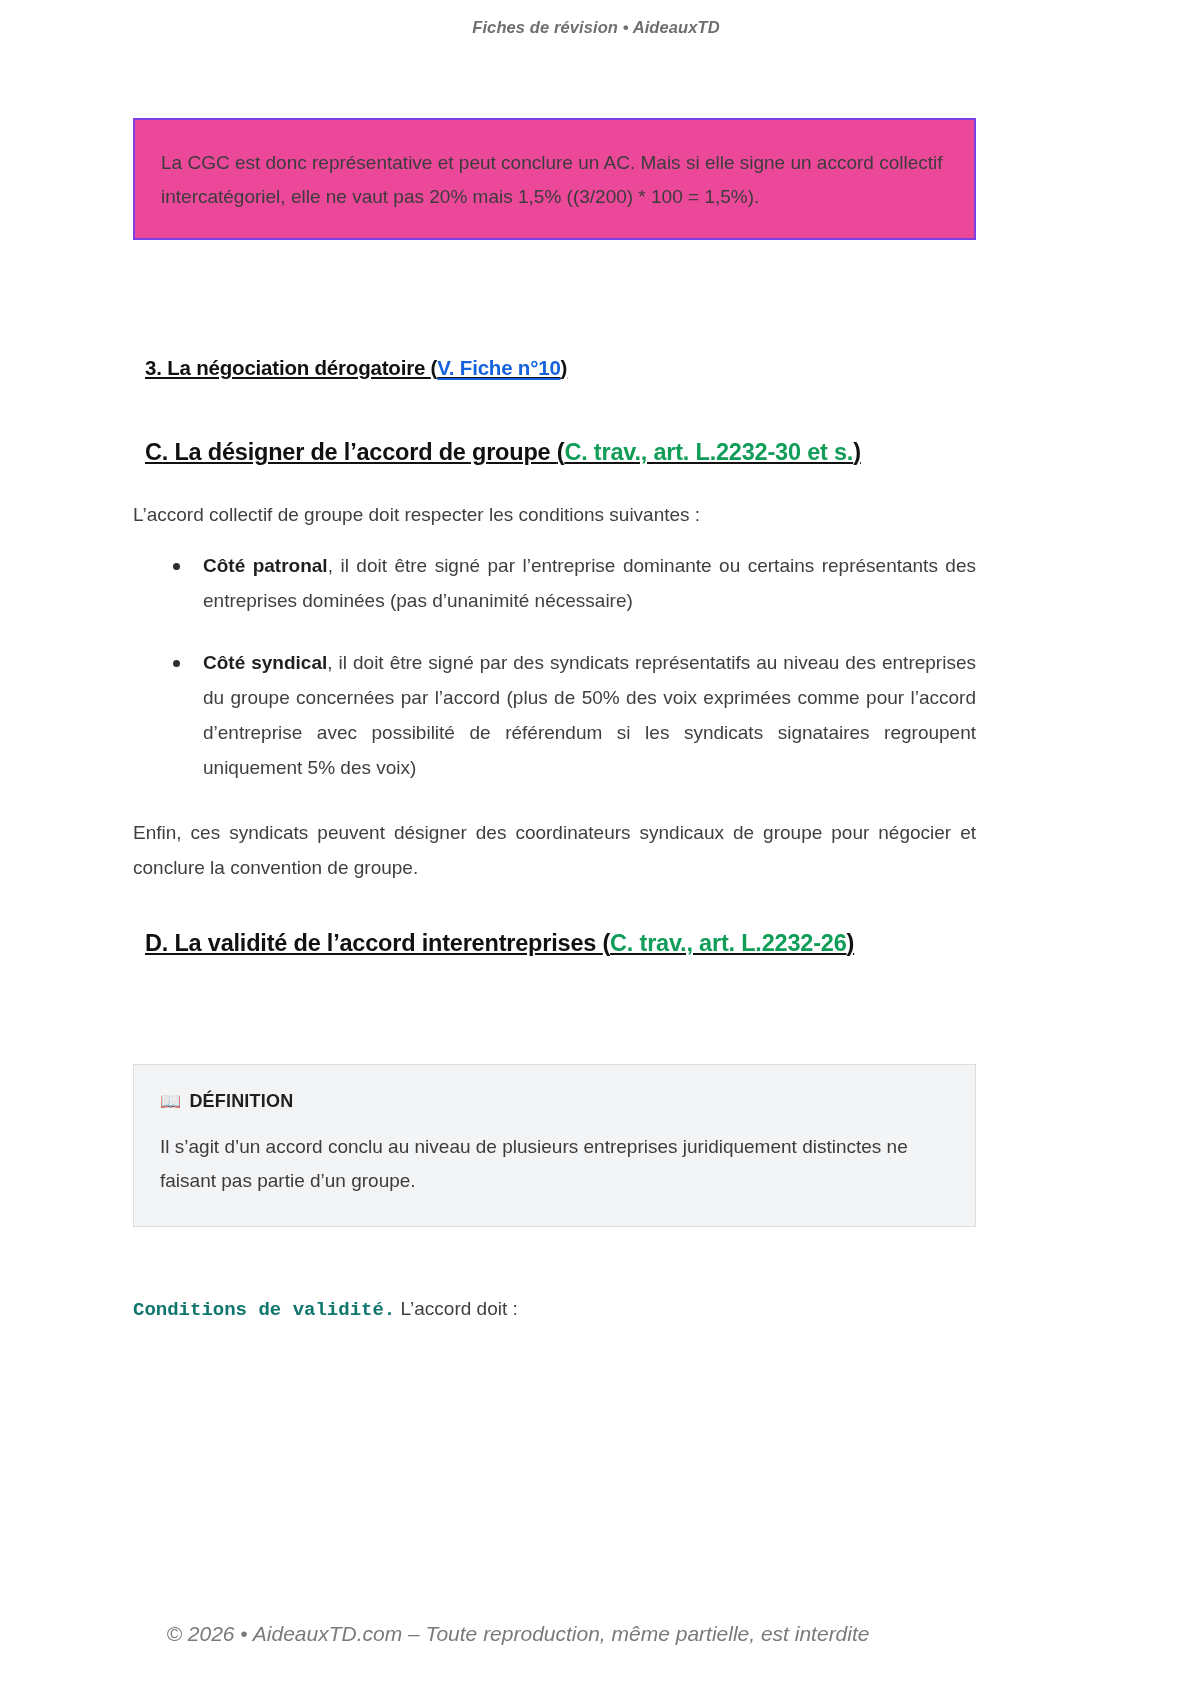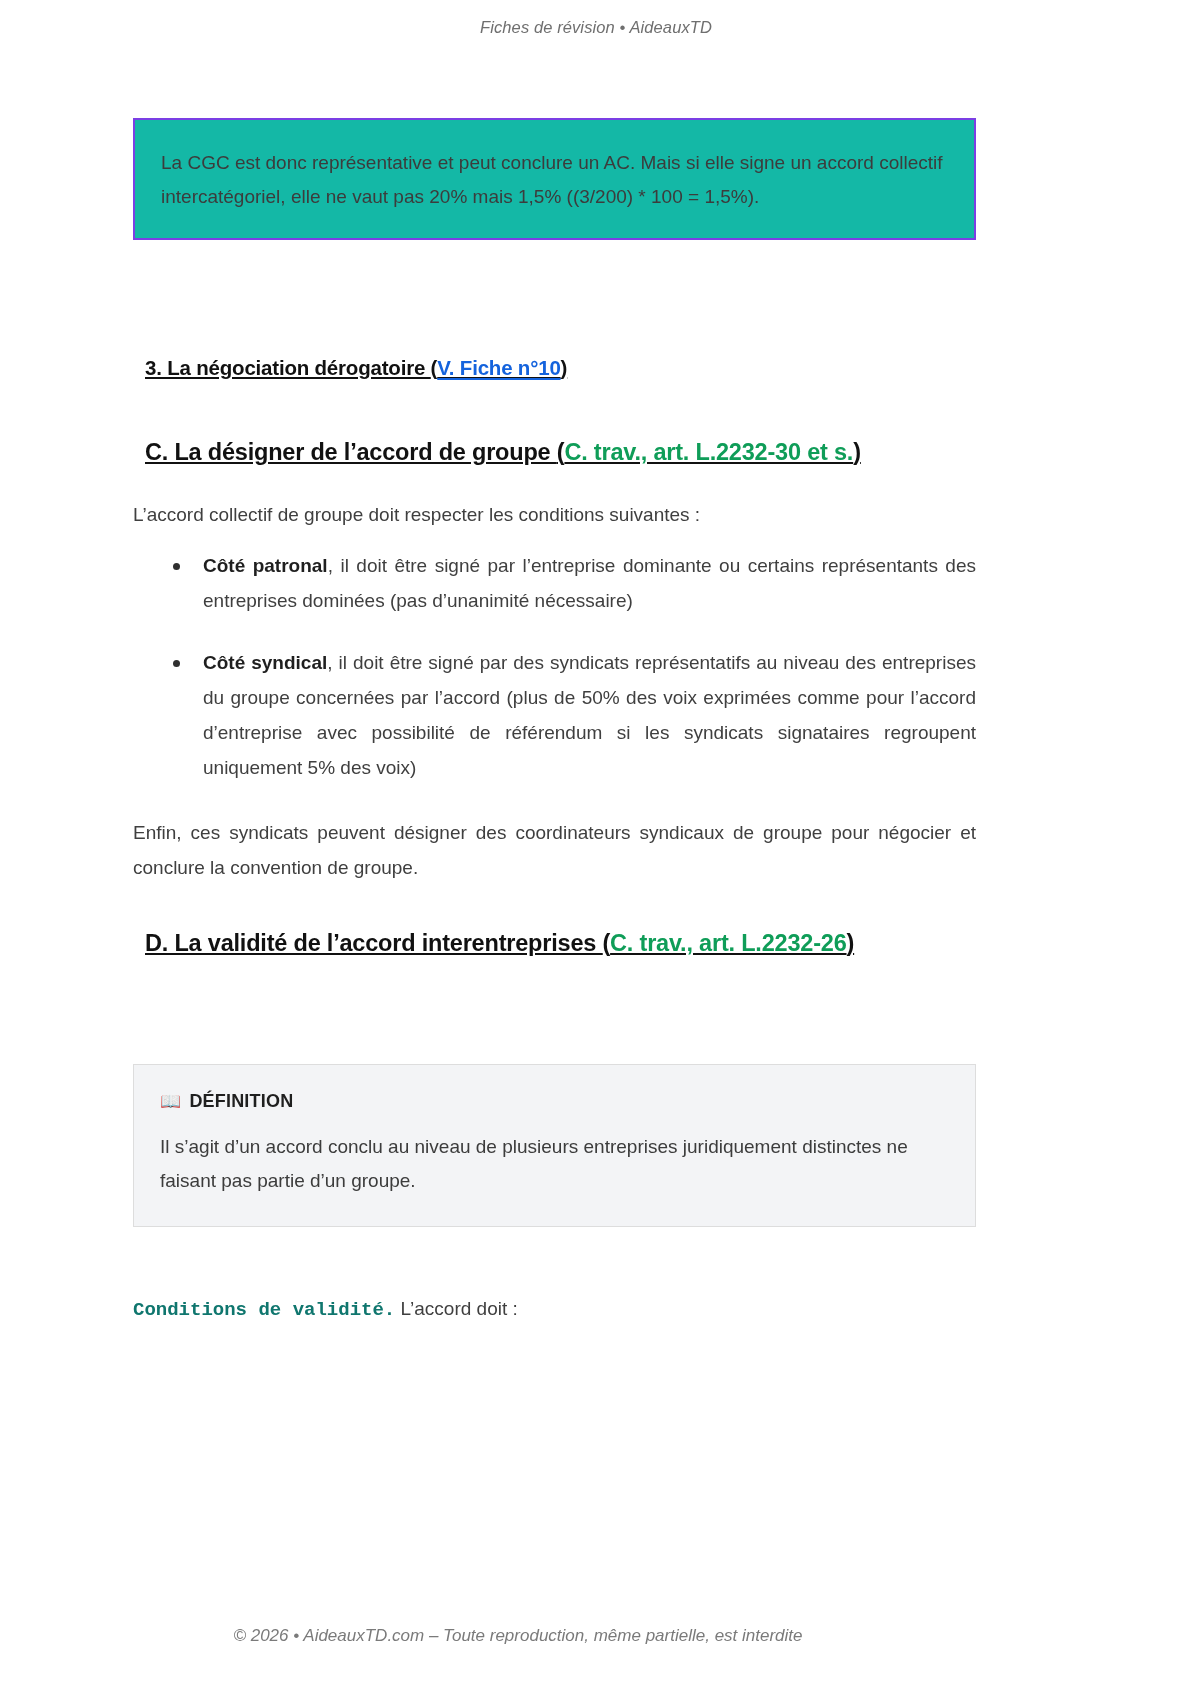--- a/index.html
+++ b/index.html
@@ -35,6 +35,7 @@
     font-size: 16.5px;
     color: #6f6f6f;
     letter-spacing: 0.1px;
+    font-weight: bold;
   }
 
   

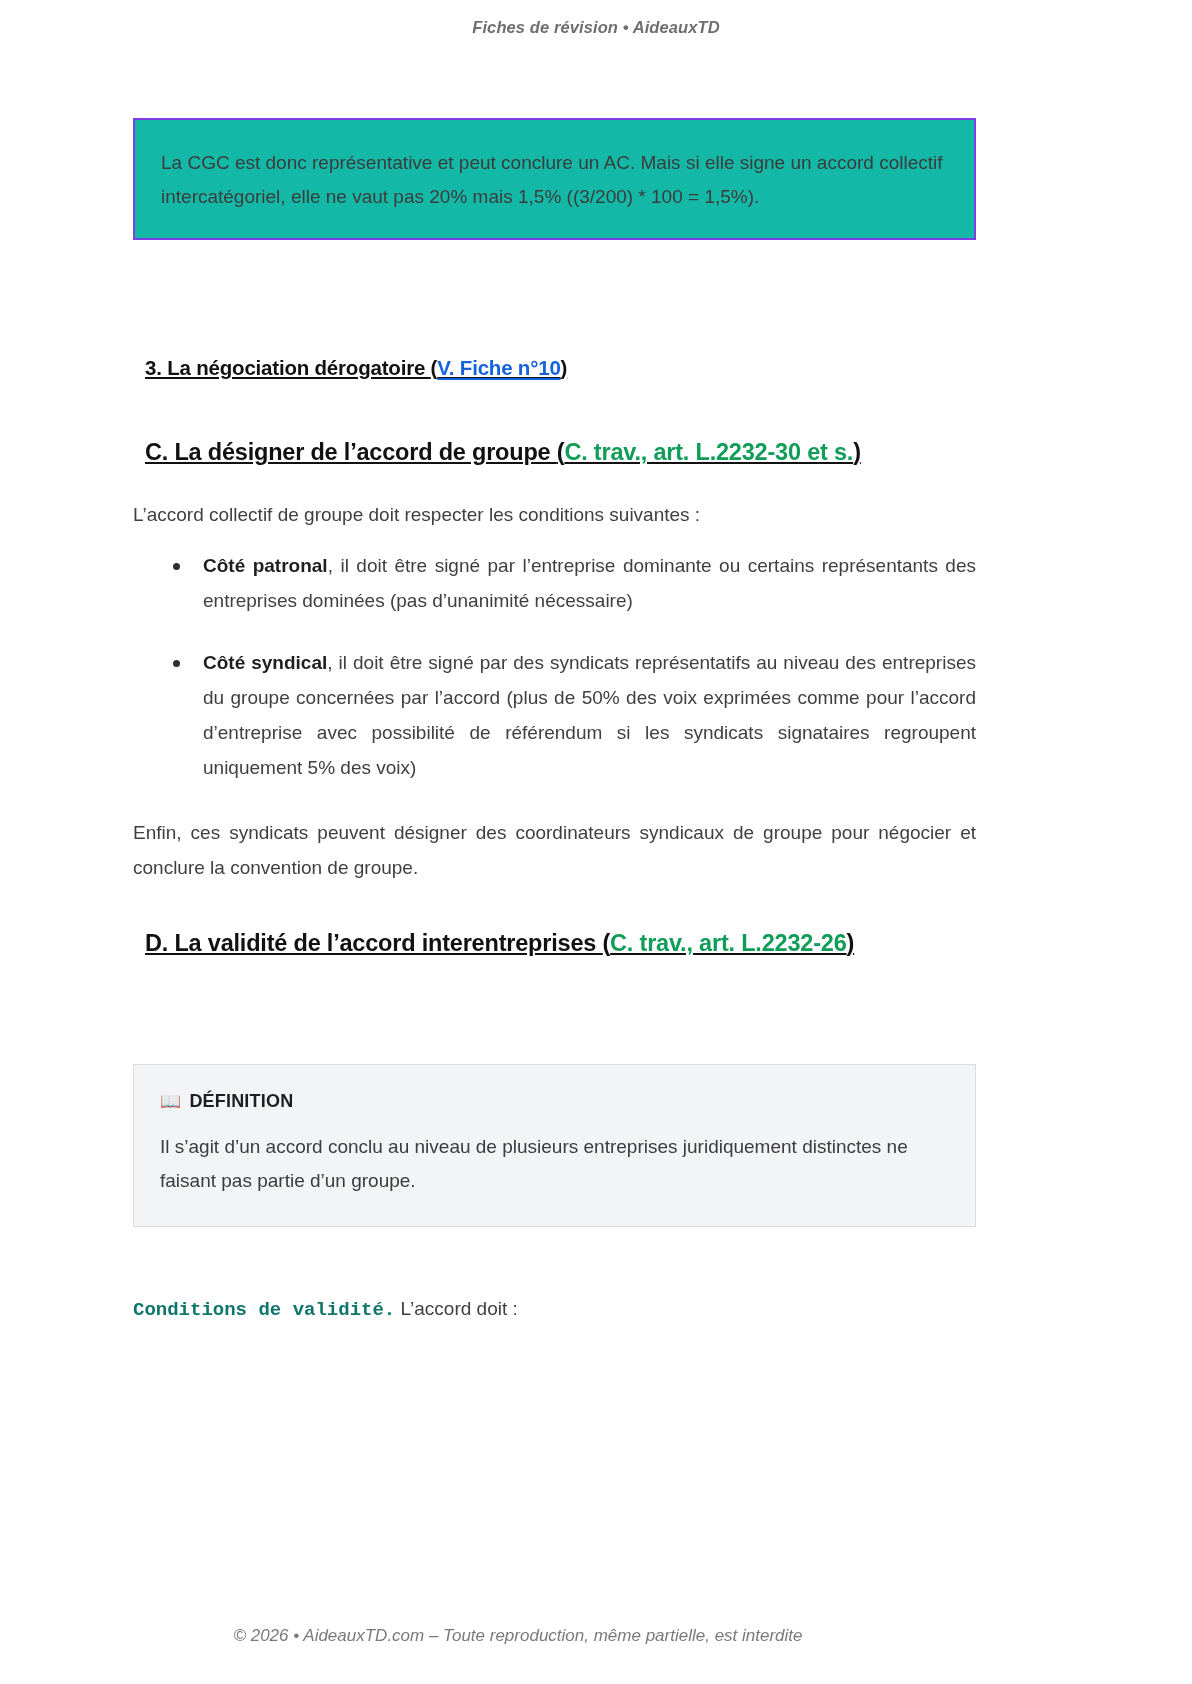--- a/index.html
+++ b/index.html
@@ -49,7 +49,7 @@
   
   .callout-purple {
     border: 2px solid #7b3fe4;
-    background: #14b8a6;
+    background: #ec4899;
     box-sizing: border-box;
     padding: 26px 26px 24px 26px;
     margin: 0 0 8px 0;

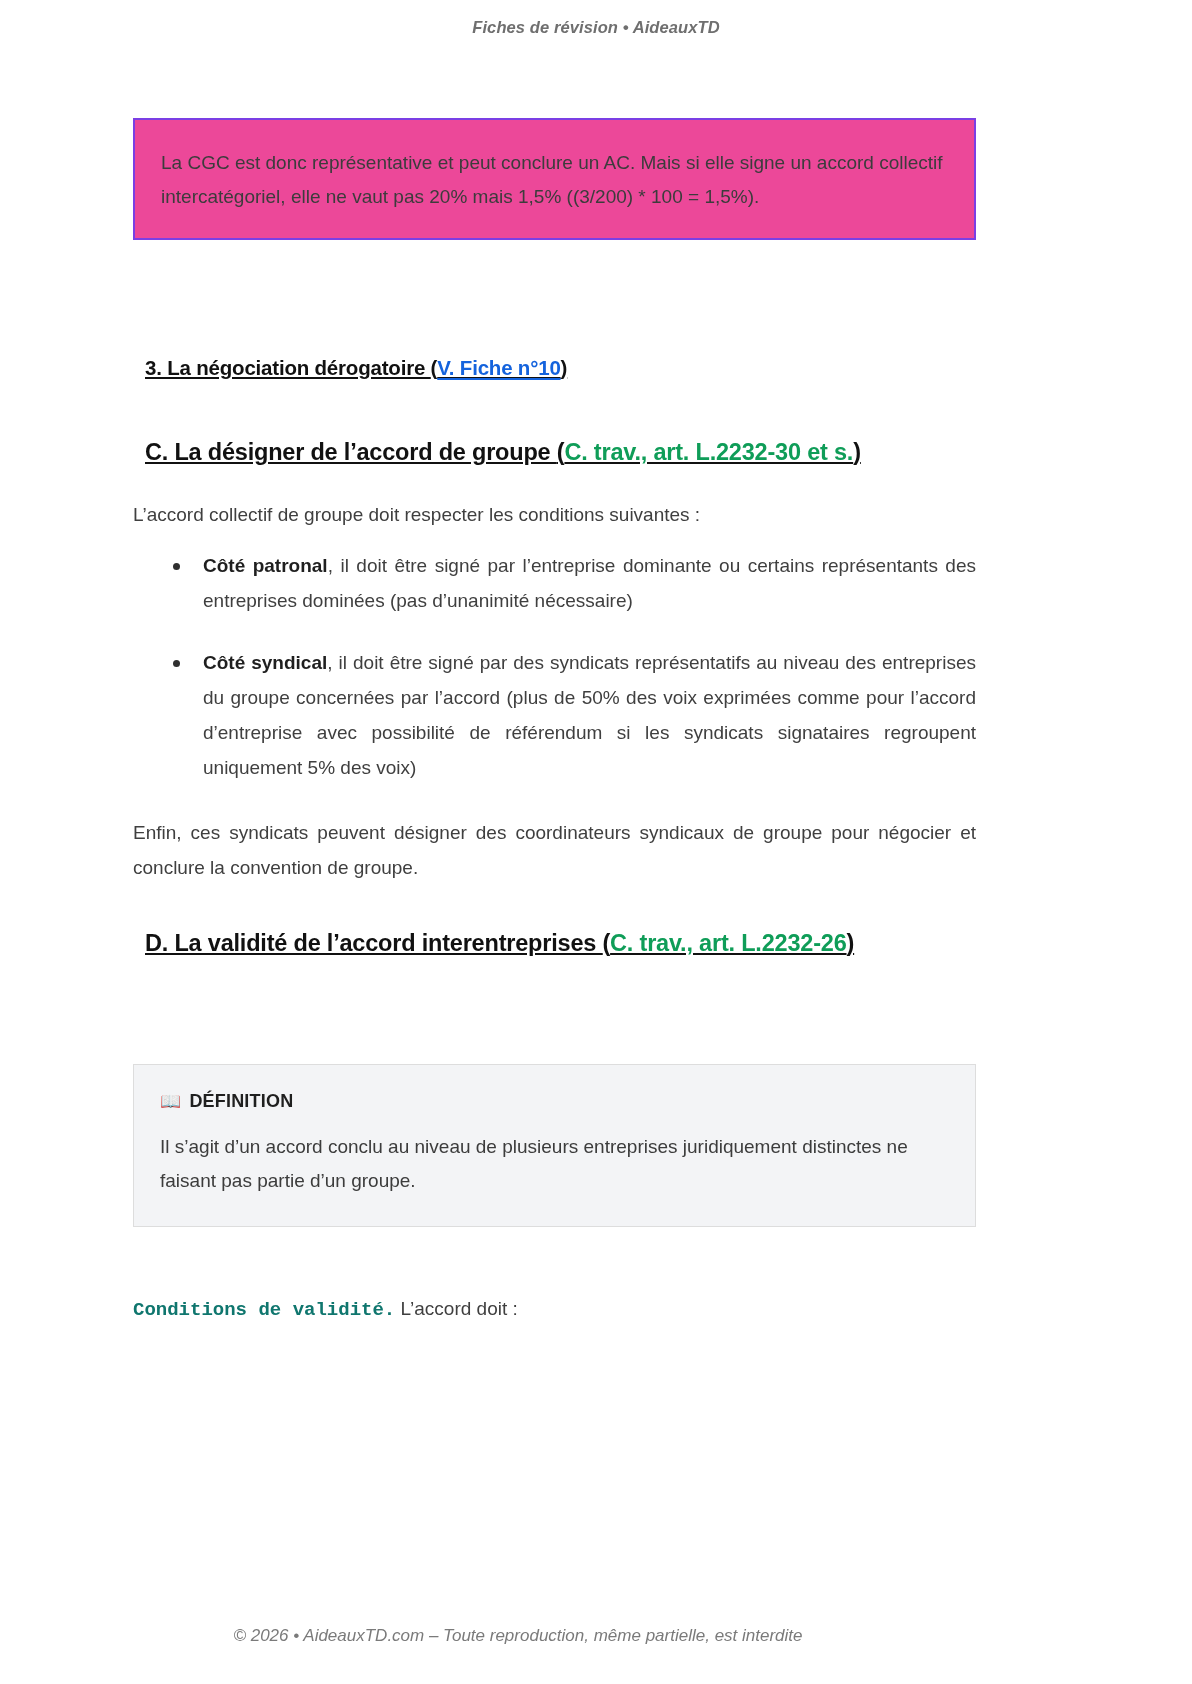--- a/index.html
+++ b/index.html
@@ -171,7 +171,7 @@
     width: 1036px;
     text-align: center;
     font-style: italic;
-    font-size: 17px;
+    font-size: 21px;
     color: #7a7a7a;
   }
 </style>

